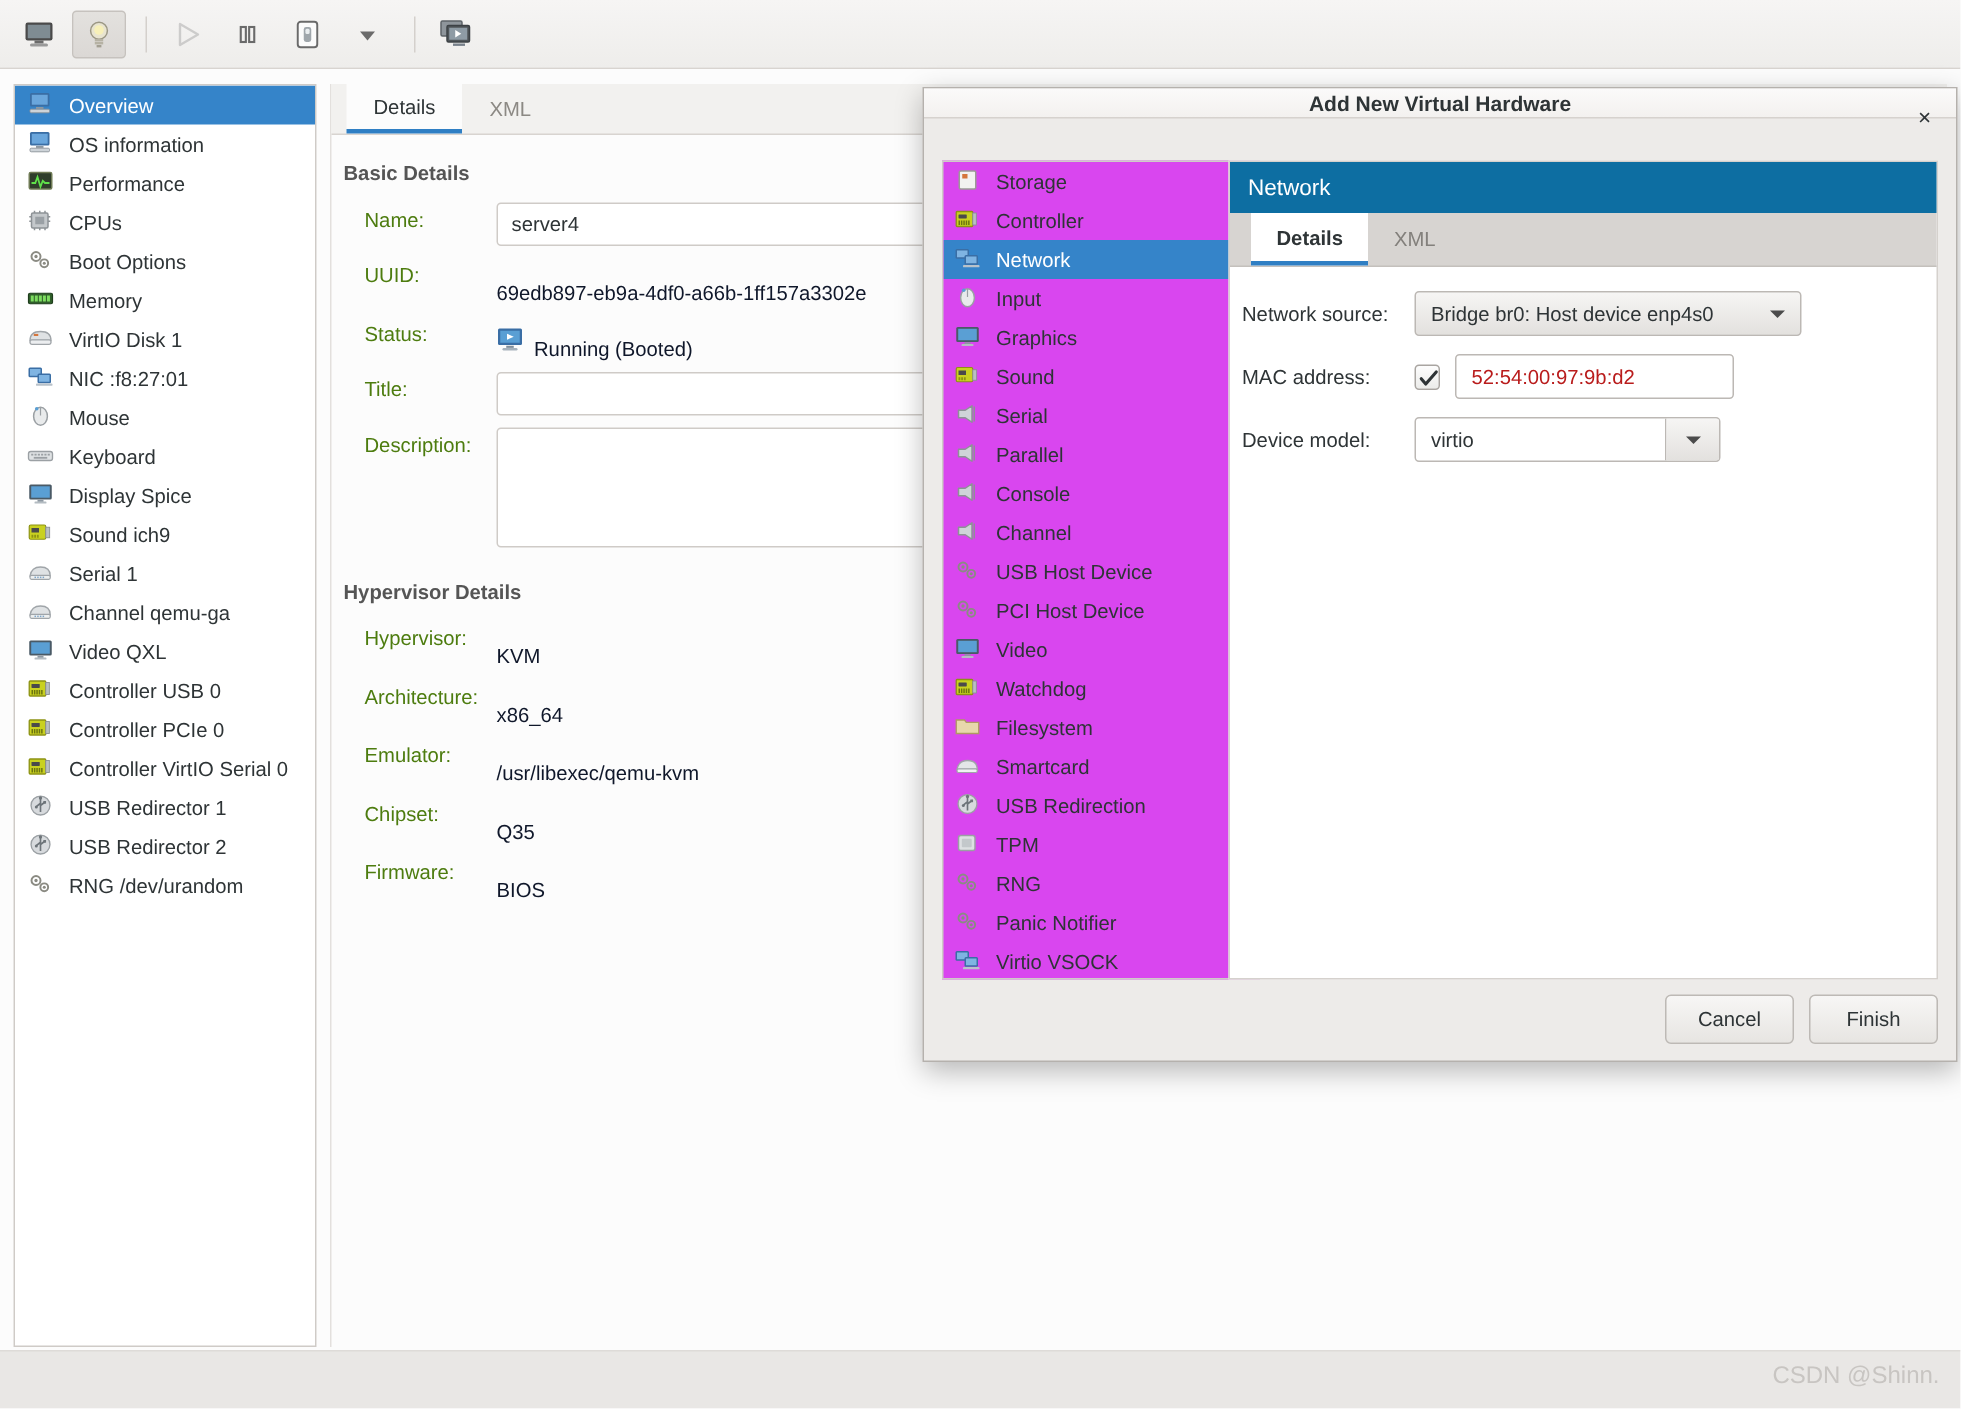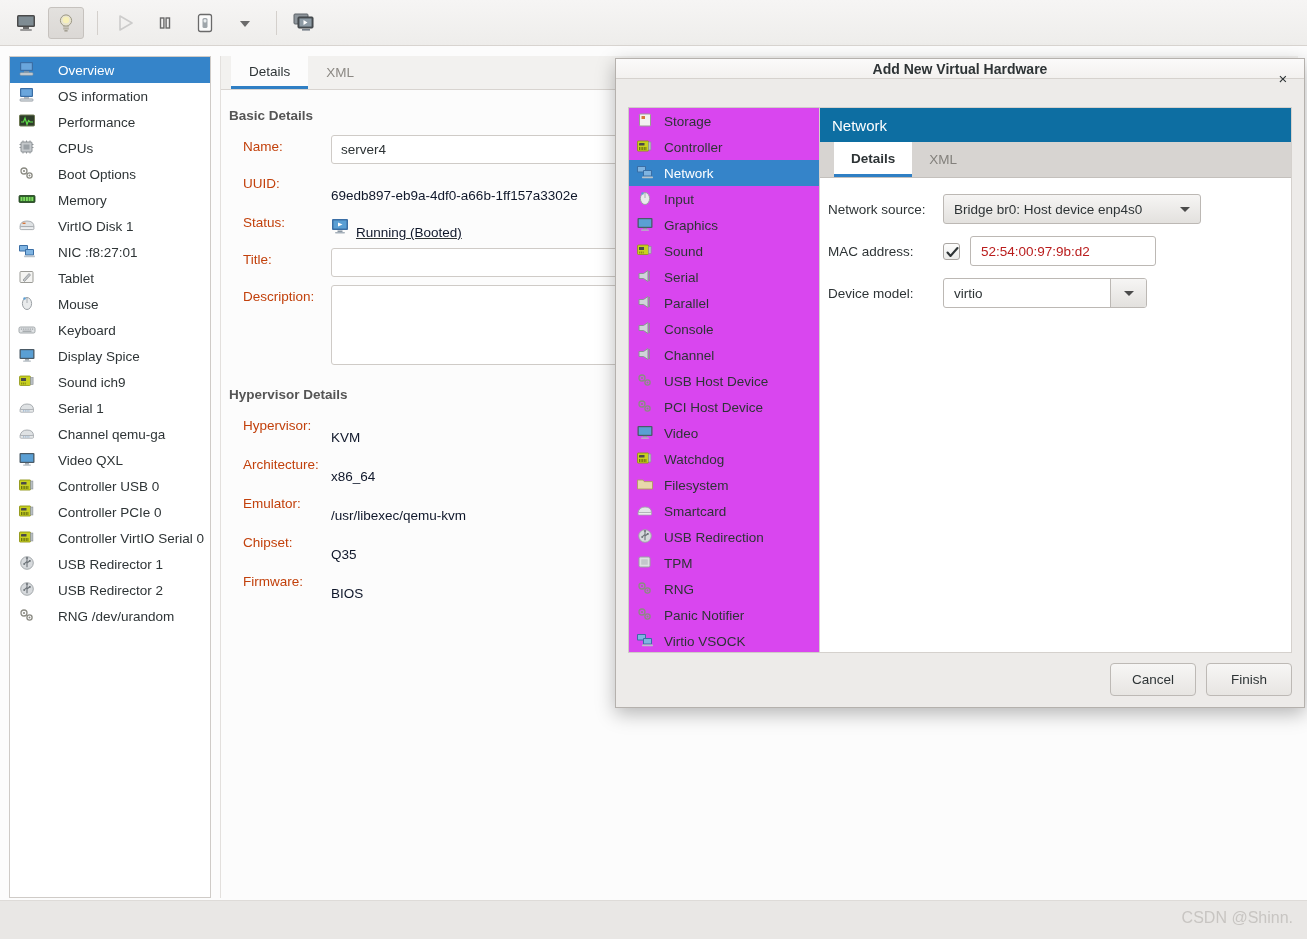--- a/index.html
+++ b/index.html
@@ -64,7 +64,6 @@
     font-size: 13.5px;
     color: #2e3436;
     white-space: nowrap;
-    gap: 12px;
   }
   .hw-item.selected {
     background: #3584c9;

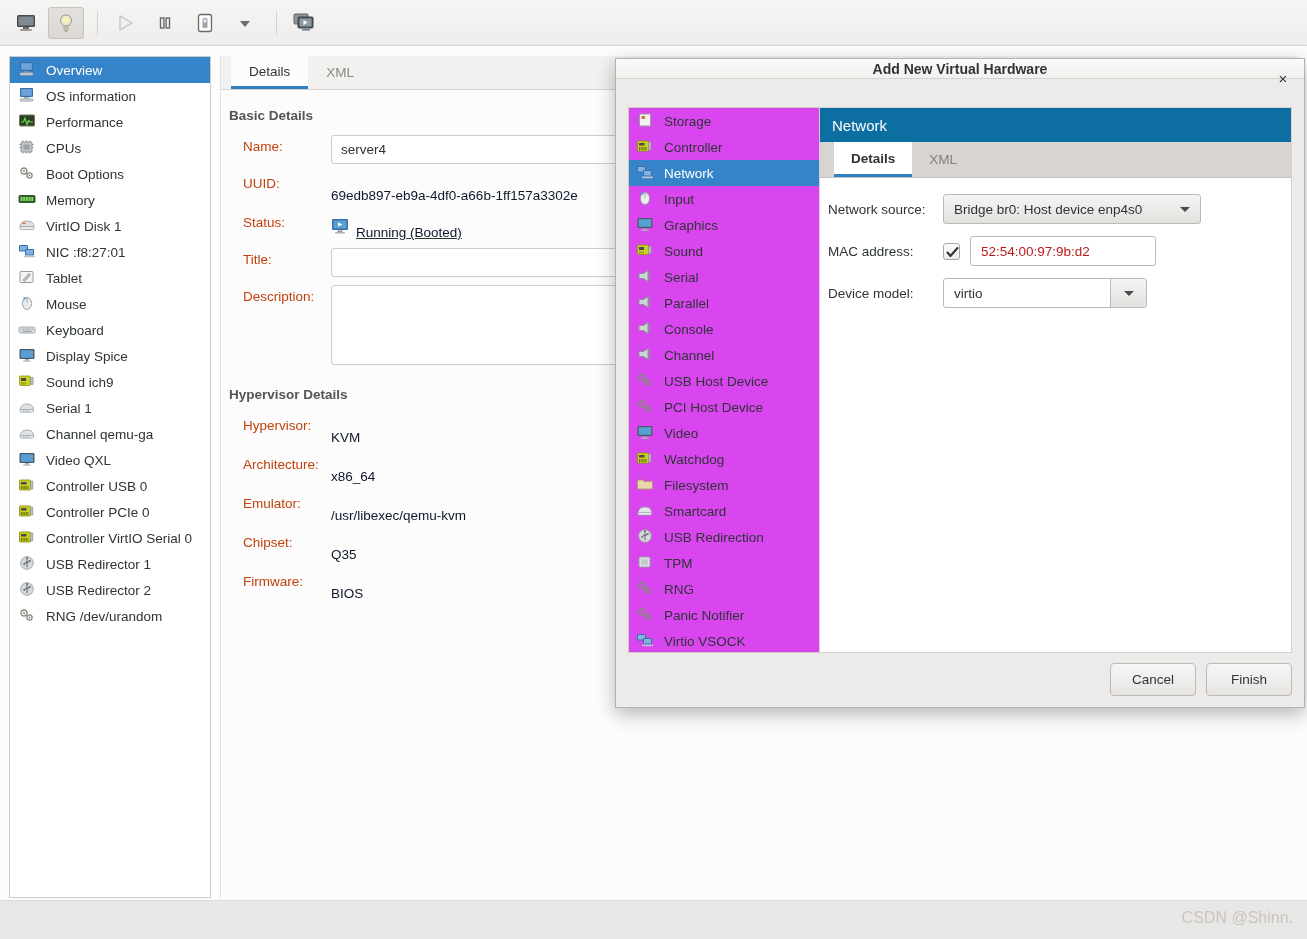--- a/index.html
+++ b/index.html
@@ -124,7 +124,7 @@
   .flabel {
     width: 88px;
     font-size: 13.5px;
-    color: #c2410c;
+    color: #4d7c0f;
     padding-top: 4px;
     flex: 0 0 88px;
   }

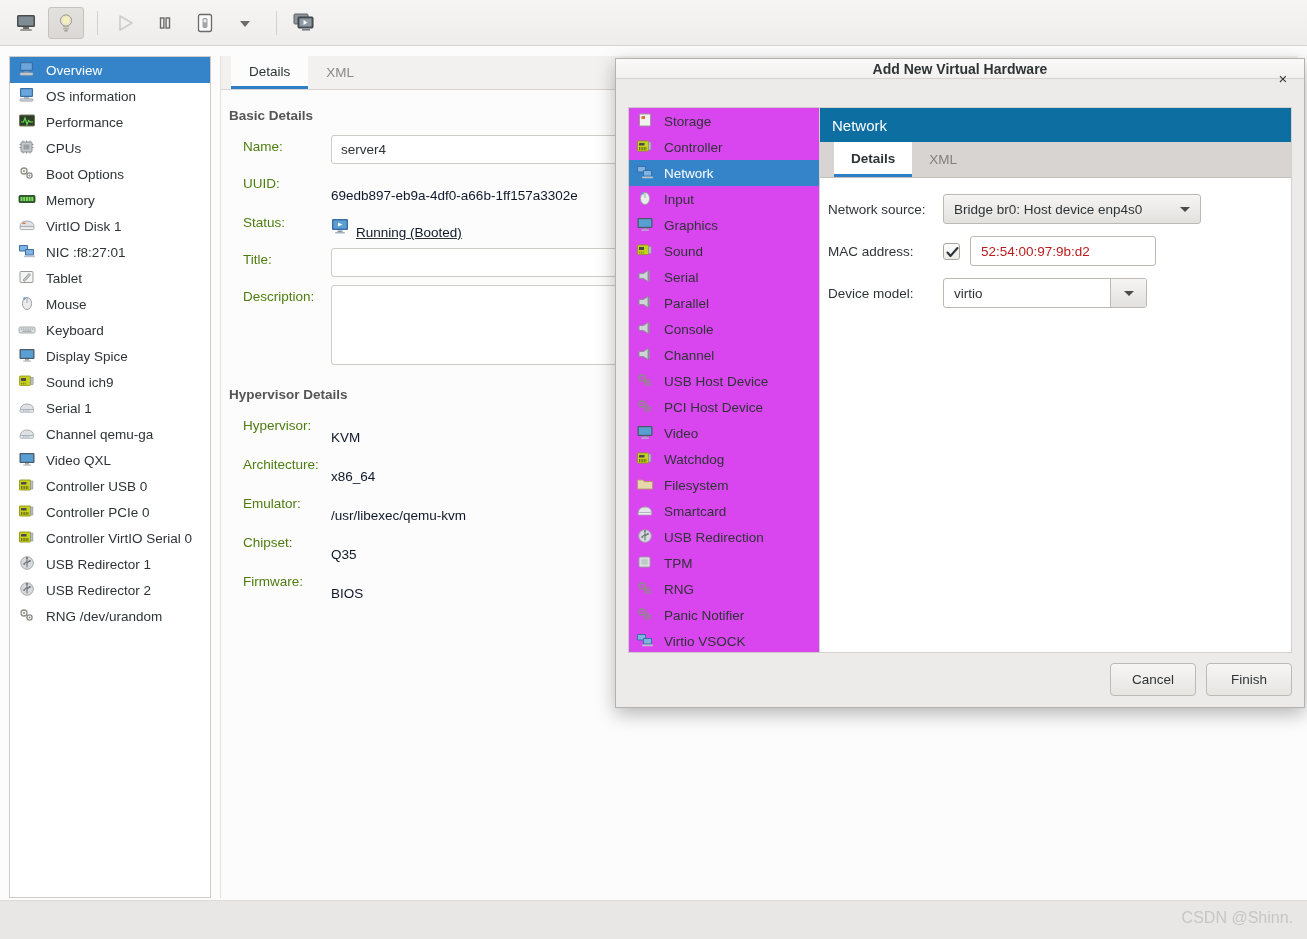--- a/index.html
+++ b/index.html
@@ -150,7 +150,7 @@
     border: 1px solid #cfcbc7;
     border-radius: 3px;
   }
-  .status-line { display: flex; align-items: center; padding-top: 2px; text-decoration: underline; }
+  .status-line { display: flex; align-items: center; padding-top: 2px; }
 
   
   #dialog {

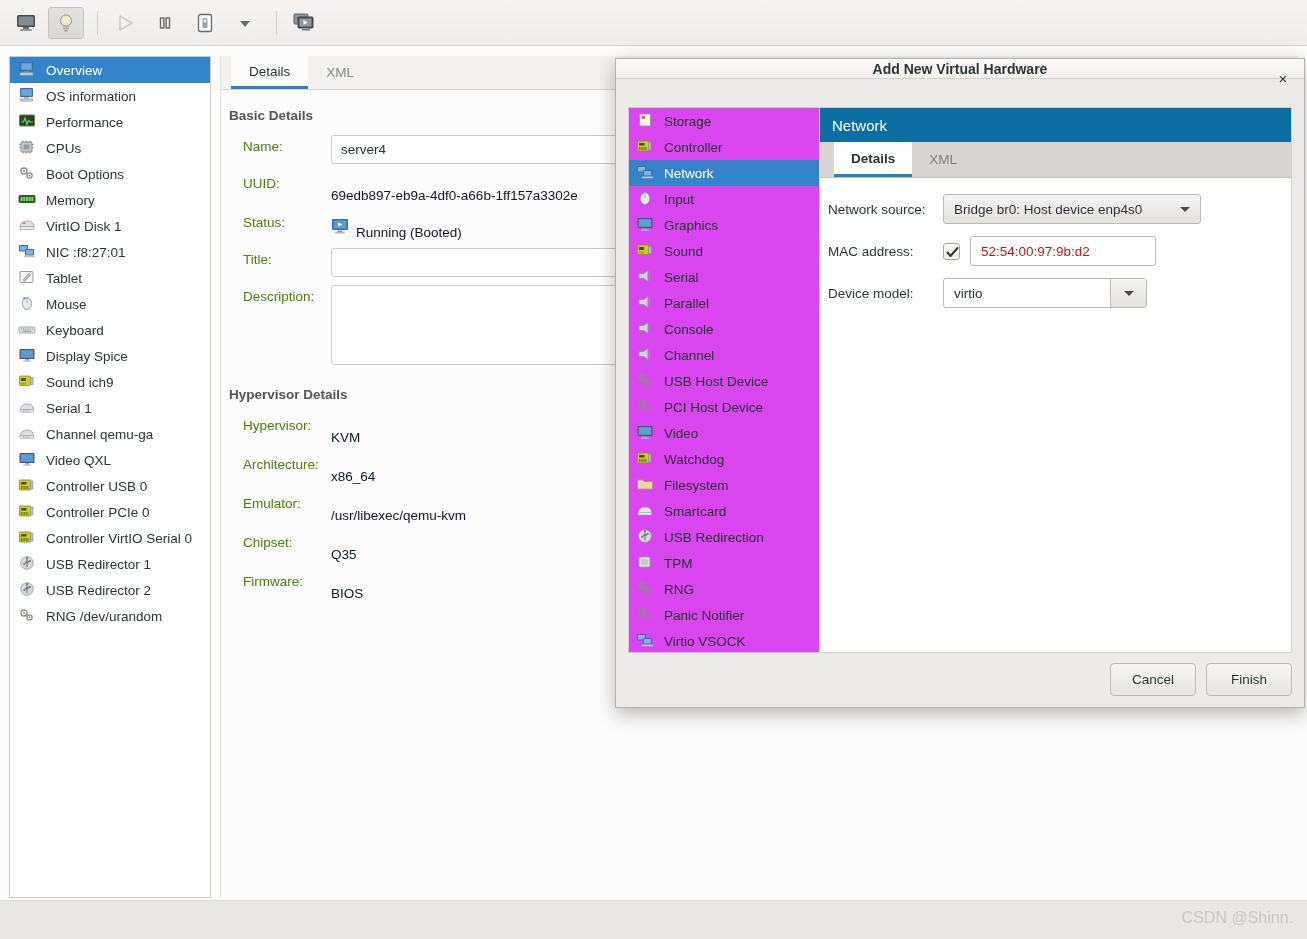--- a/index.html
+++ b/index.html
@@ -458,13 +458,6 @@
       </div>
       <div class="hw-item">
         <span class="hw-ico"><svg width="18" height="16" viewBox="0 0 18 16">
-            <rect x="2" y="2.5" width="13" height="11" rx="1" fill="#f4f4f2" stroke="#9b9b96" stroke-width="1"></rect>
-            <path d="M5 11 L11 4.5 L12.5 6 L6.5 12.5 Z" fill="#bfc3c6" stroke="#86898c" stroke-width=".7"></path>
-          </svg></span>
-        <span>Tablet</span>
-      </div>
-      <div class="hw-item">
-        <span class="hw-ico"><svg width="18" height="16" viewBox="0 0 18 16">
             <ellipse cx="9" cy="8.5" rx="4.6" ry="6" fill="#e9ebec" stroke="#9ba0a4" stroke-width="1"></ellipse>
             <path d="M9 2.5 V8" stroke="#9ba0a4" stroke-width=".8"></path>
             <circle cx="6.5" cy="3.5" r="1.2" fill="#5a9fd4"></circle>

